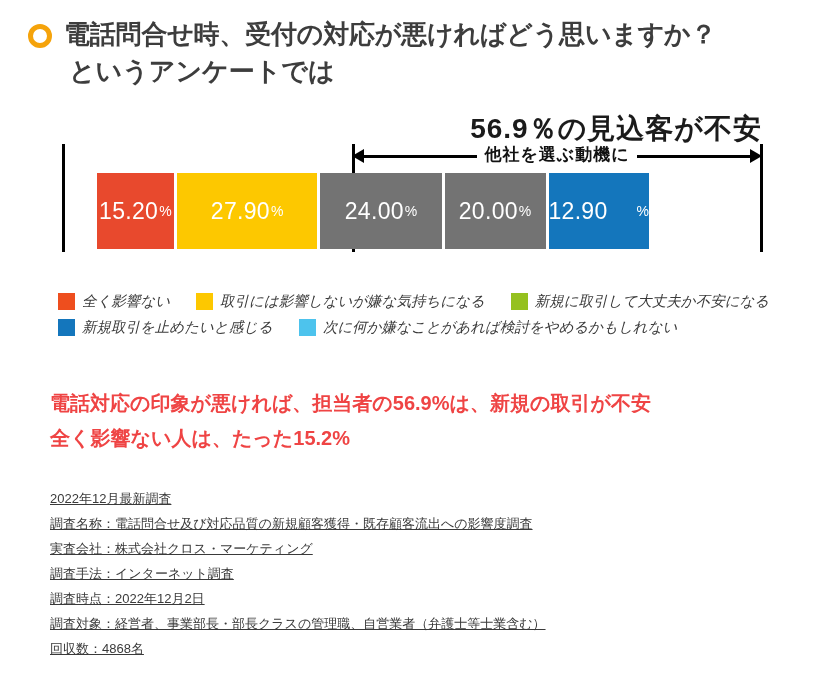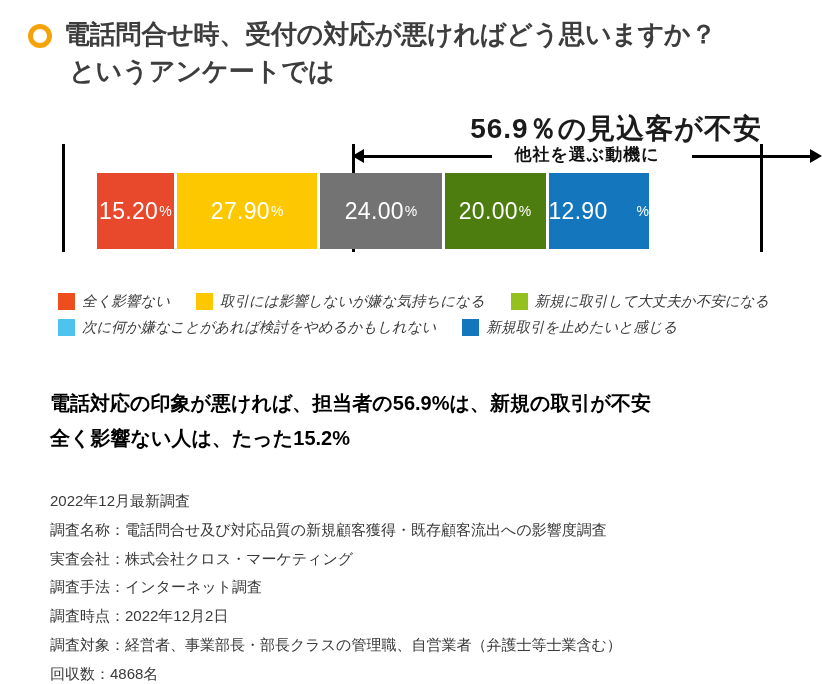--- a/index.html
+++ b/index.html
@@ -72,7 +72,7 @@
   #bracket {
     position: absolute;
     left: 352px; top: 38px;
-    width: 470px; height: 20px;
+    width: 410px; height: 20px;
   }
   .bracket-line {
     position: absolute;

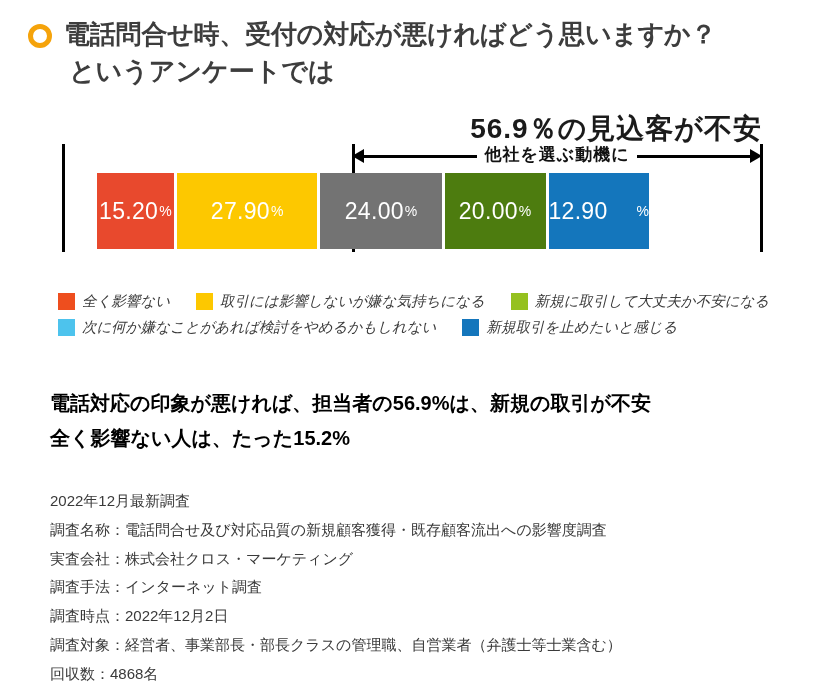--- a/index.html
+++ b/index.html
@@ -240,7 +240,7 @@
         <span class="seg-value">24.00</span>
         <span class="seg-pct">%</span>
       </div>
-      <div class="bar-seg" style="background: #4d7c0f; flex: 20 0 0px;">
+      <div class="bar-seg" style="background: #737373; flex: 20 0 0px;">
         <span class="seg-value">20.00</span>
         <span class="seg-pct">%</span>
       </div>

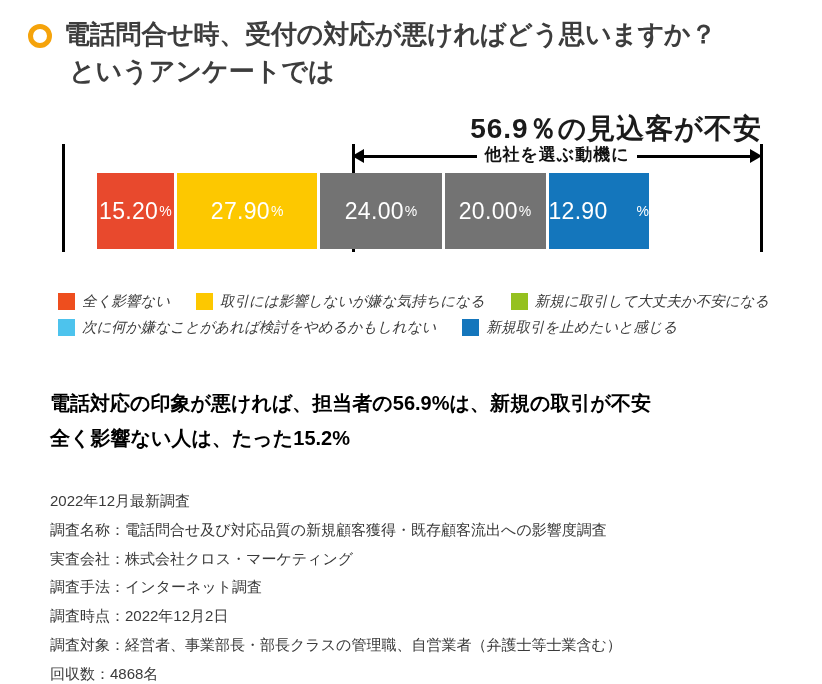--- a/index.html
+++ b/index.html
@@ -268,12 +268,12 @@
     </div>
     <div class="legend-row">
       <div class="legend-item">
+        <span class="legend-swatch" style="background: rgb(20, 118, 188);"></span>
+        <span class="legend-label">新規取引を止めたいと感じる</span>
+      </div>
+      <div class="legend-item">
         <span class="legend-swatch" style="background: rgb(77, 195, 237);"></span>
         <span class="legend-label">次に何か嫌なことがあれば検討をやめるかもしれない</span>
-      </div>
-      <div class="legend-item">
-        <span class="legend-swatch" style="background: rgb(20, 118, 188);"></span>
-        <span class="legend-label">新規取引を止めたいと感じる</span>
       </div>
     </div>
   </div>

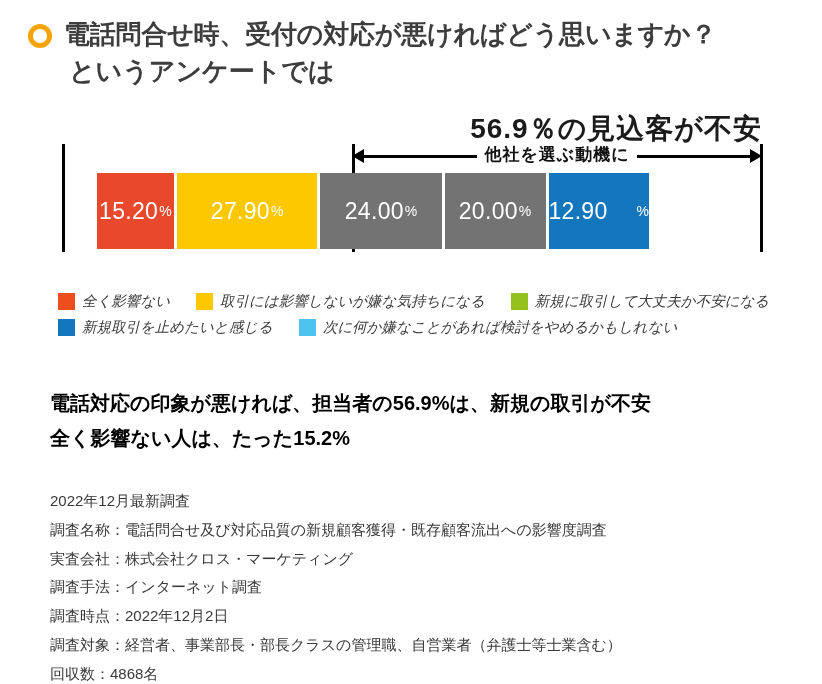--- a/index.html
+++ b/index.html
@@ -182,7 +182,7 @@
   .conclusion-line {
     font-size: 20px;
     font-weight: bold;
-    color: #000000;
+    color: #ef4444;
     line-height: 1.75;
     white-space: nowrap;
   }

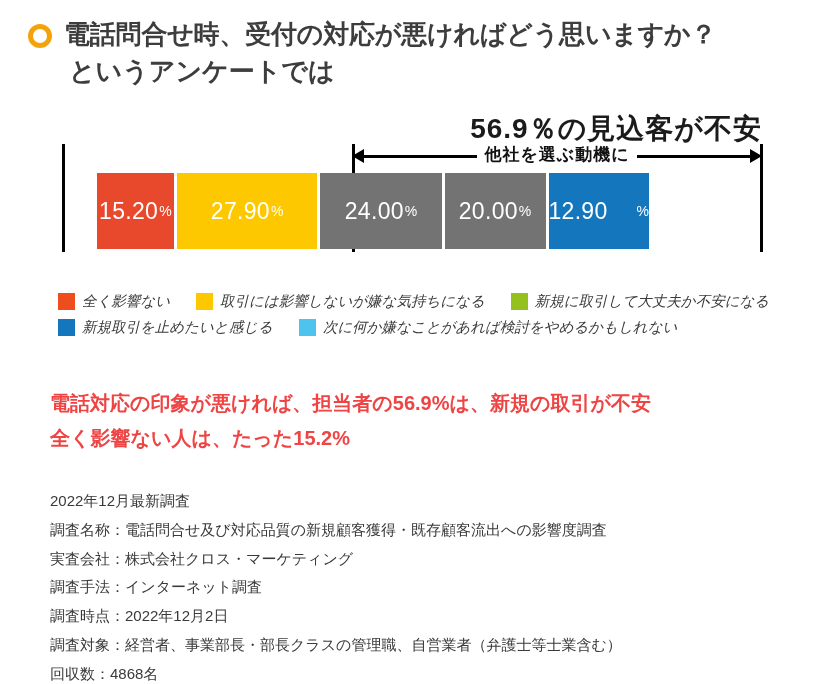--- a/index.html
+++ b/index.html
@@ -194,10 +194,11 @@
     width: 760px;
   }
   .meta-line {
-    font-size: 15px;
+    font-size: 13px;
     color: #3a3a3a;
     line-height: 1.92;
     white-space: nowrap;
+    text-decoration: underline;
   }
 </style>
 </head>

